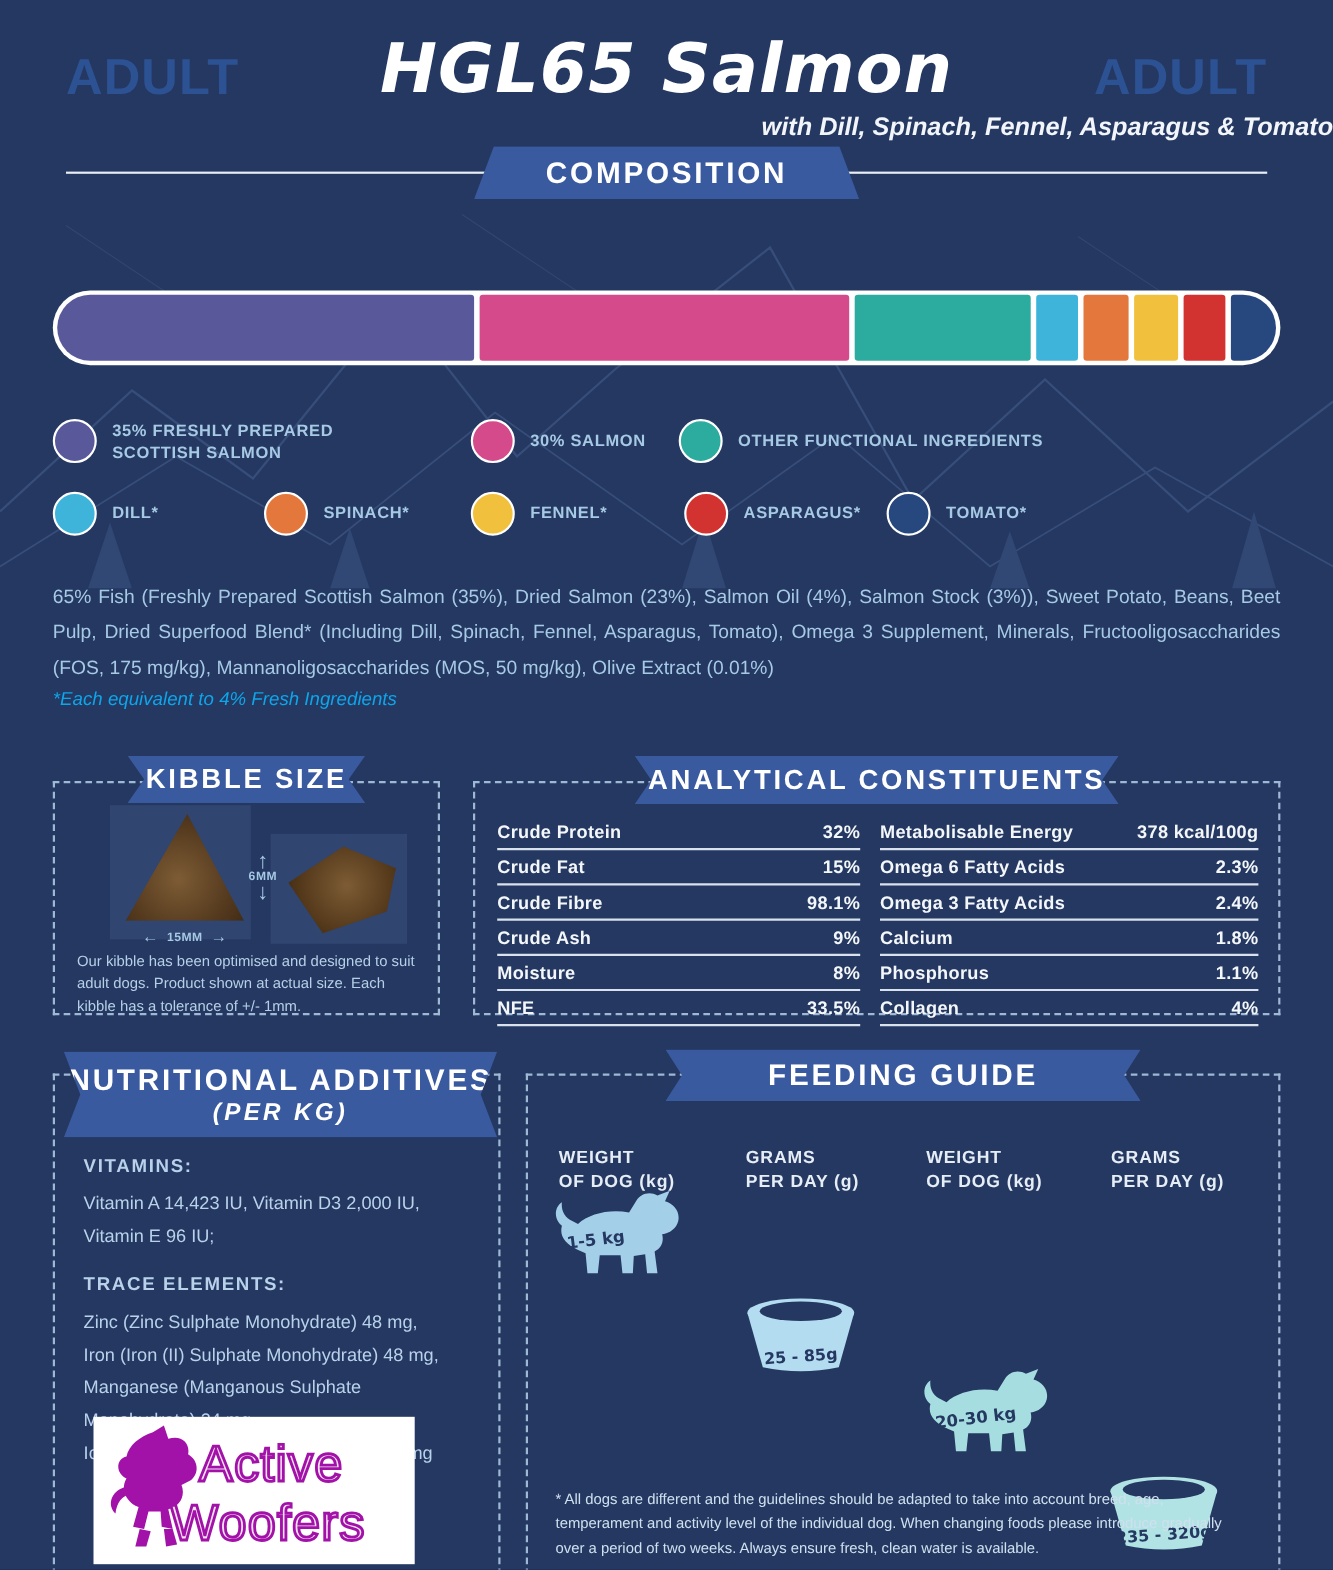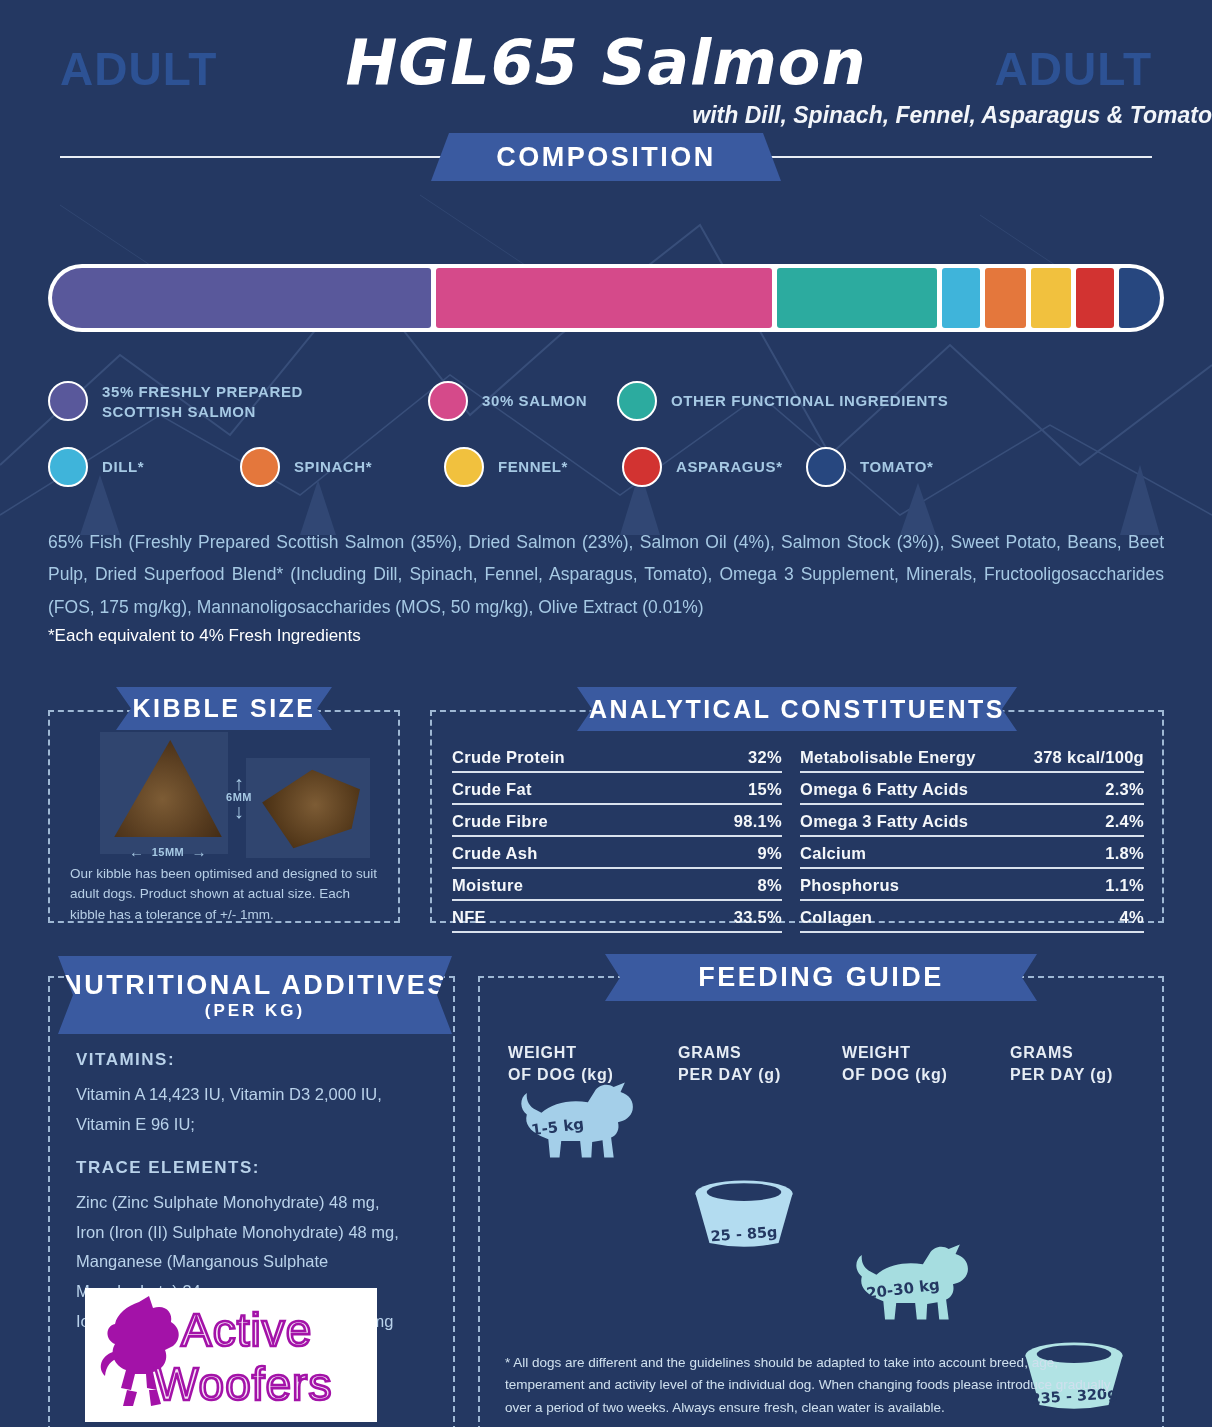--- a/index.html
+++ b/index.html
@@ -7,7 +7,7 @@
   body { font-family:"Liberation Sans", sans-serif; }
   .poster {
     position:relative; width:1212px; height:1427px;
-    background:#243862; overflow:hidden; margin:0 auto;padding-left:16px;
+    background:#243862; overflow:hidden; margin:0 auto;
   }
   
   .adult { position:absolute; top:42px; font-size:46px; font-weight:800;

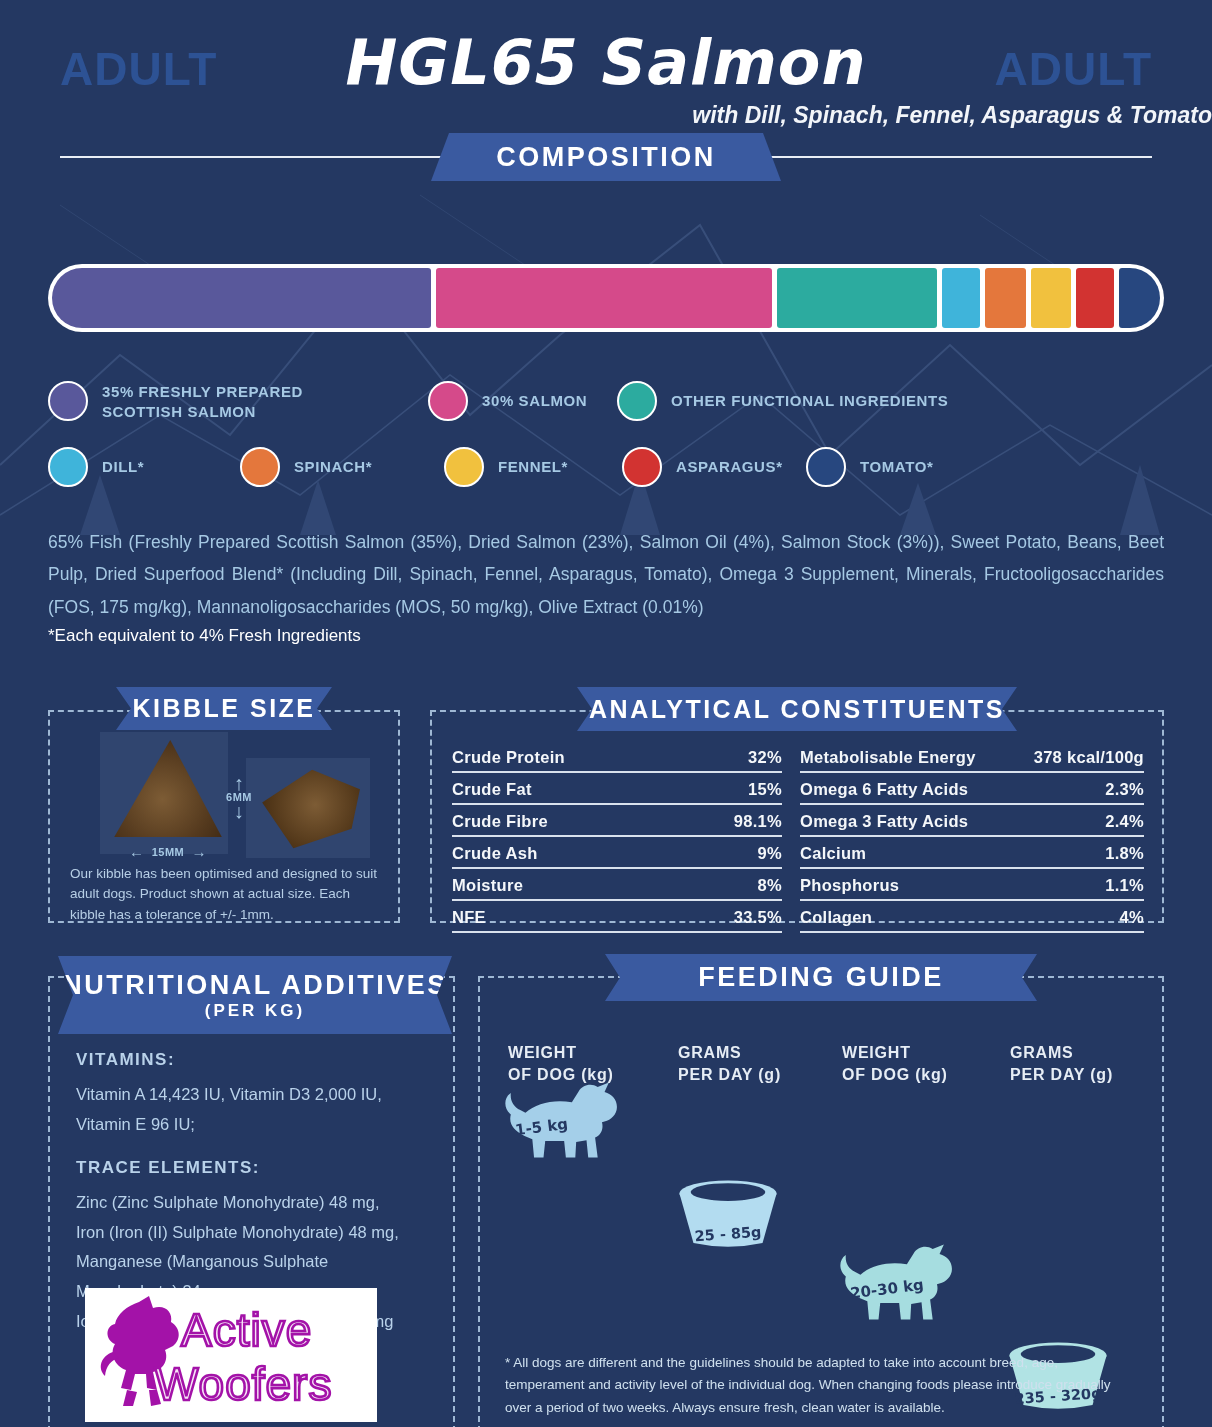--- a/index.html
+++ b/index.html
@@ -170,7 +170,7 @@
     <span class="legend-dot" style="background-color: rgb(228, 119, 60);"></span>
     <span class="legend-label">SPINACH*</span>
   </div>
-  <div class="legend-item" style="left:444px; top:447px;">
+  <div class="legend-item" style="left:428px; top:447px;">
     <span class="legend-dot" style="background-color: rgb(241, 193, 62);"></span>
     <span class="legend-label">FENNEL*</span>
   </div>

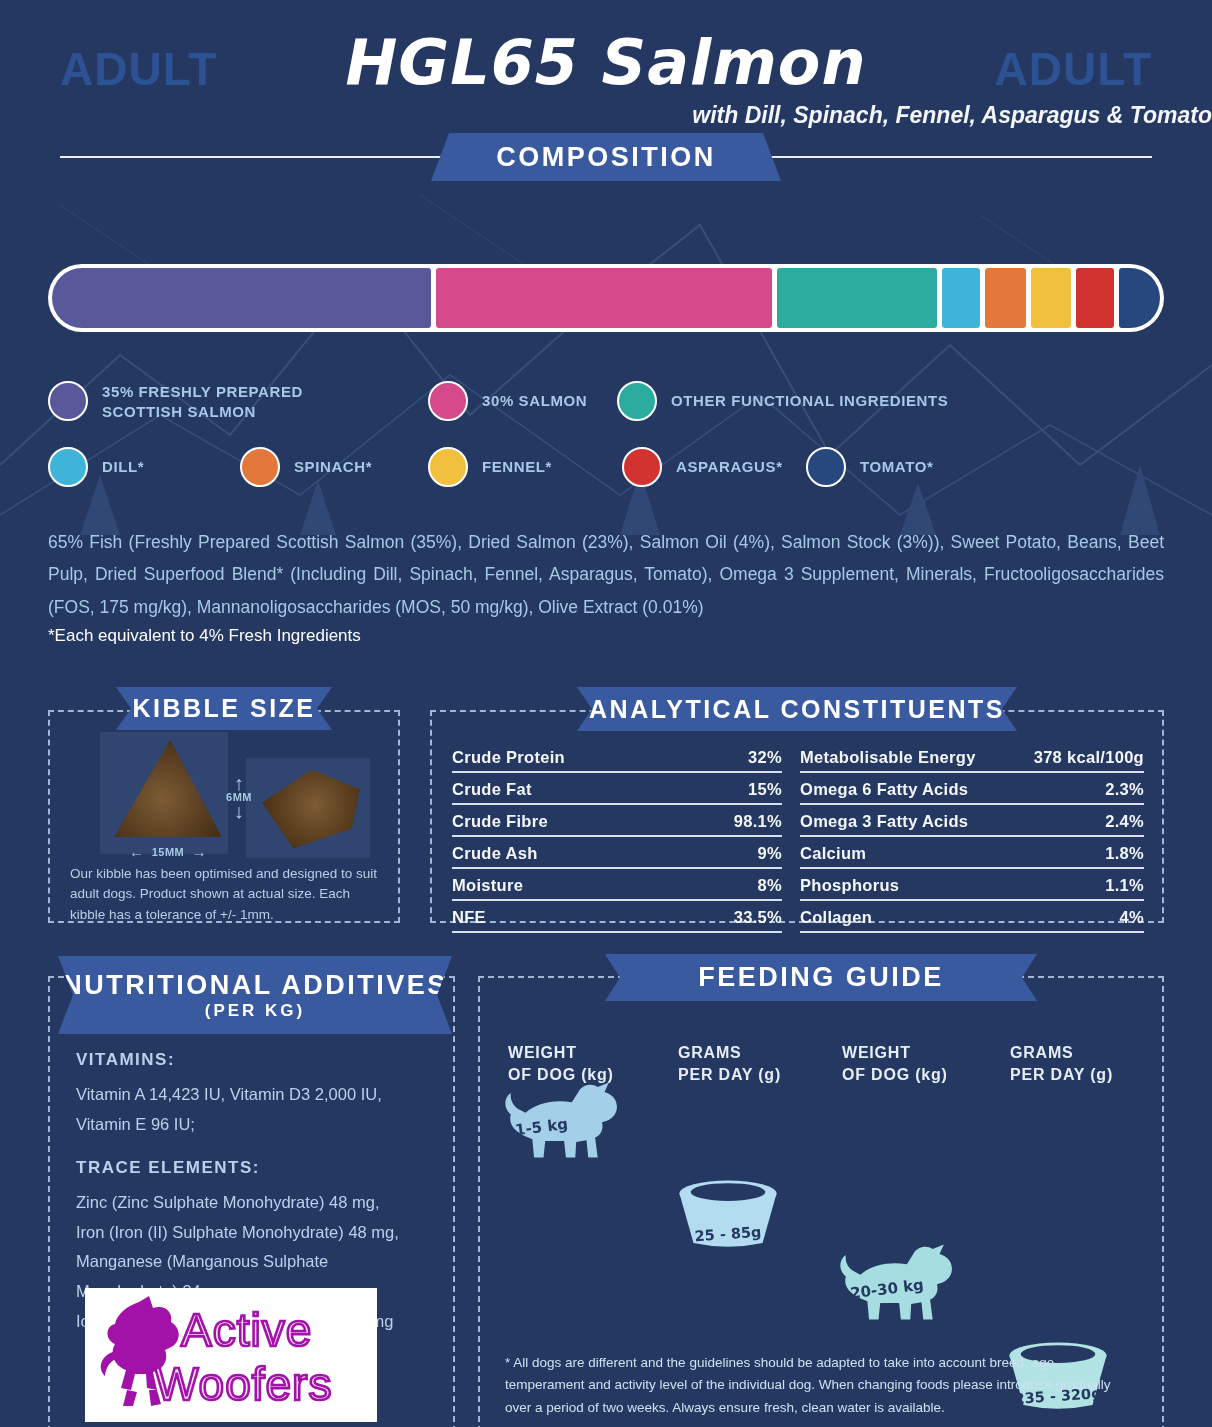--- a/index.html
+++ b/index.html
@@ -46,7 +46,7 @@
   .ingredients { position:absolute; left:48px; top:526px; width:1116px;
     font-size:17.5px; line-height:1.85; color:#a6c9e4; text-align:justify; }
   .ing-footnote { position:absolute; left:48px; top:626px; font-size:17px;
-    color:#ffffff; }
+    color:#0ea5e9;font-style:italic; }
   
   .dash-box { position:absolute; border:2px dashed #9fb8d4; }
   .box-kibble   { left:48px;  top:710px; width:352px; height:213px; }

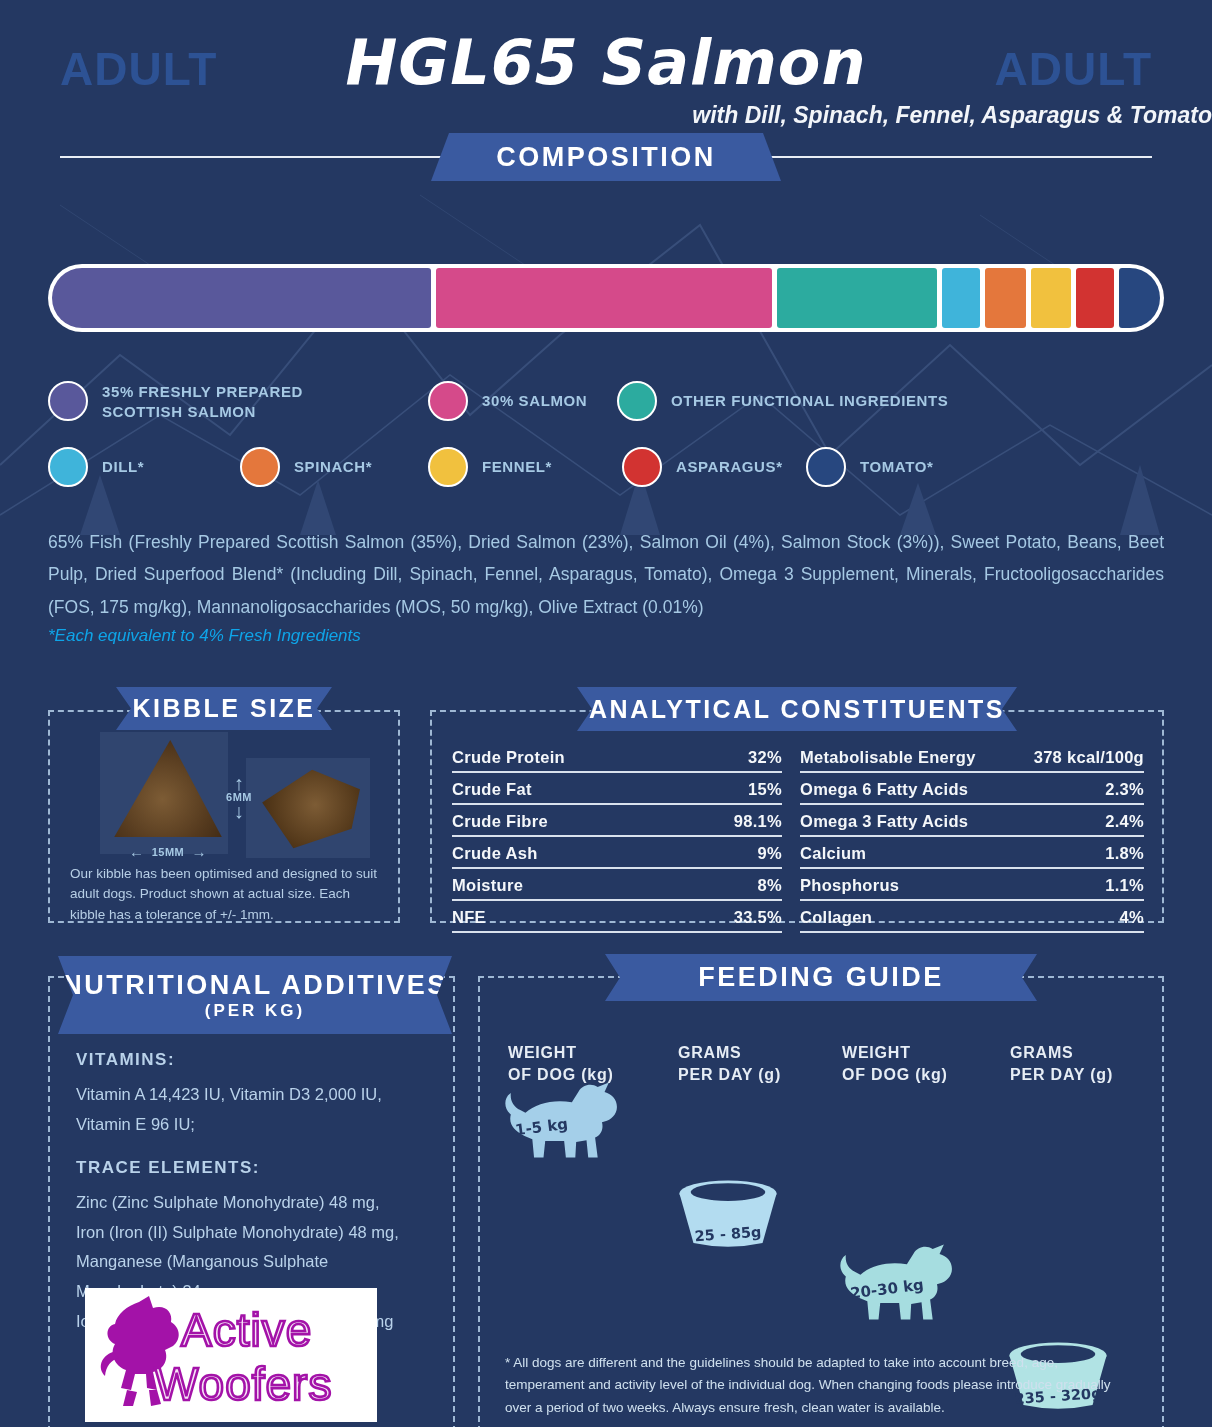--- a/index.html
+++ b/index.html
@@ -56,7 +56,7 @@
   .ribbon-kibble   { top:687px; left:116px;  width:216px; height:43px; font-size:25px; }
   .ribbon-analytic { top:687px; left:577px;  width:440px; height:44px; font-size:25px; }
   .ribbon-additive { top:956px; left:58px;   width:394px; height:78px; font-size:27px; line-height:1.15; }
-  .ribbon-additive .sub { font-size:17px; letter-spacing:3px; }
+  .ribbon-additive .sub { font-size:22px; letter-spacing:3px;font-style:italic; }
   .ribbon-feeding  { top:954px; left:605px;  width:432px; height:47px; font-size:27px; }
   
   .kibble-photo-bg { position:absolute; background:rgba(160,190,230,.10); }

